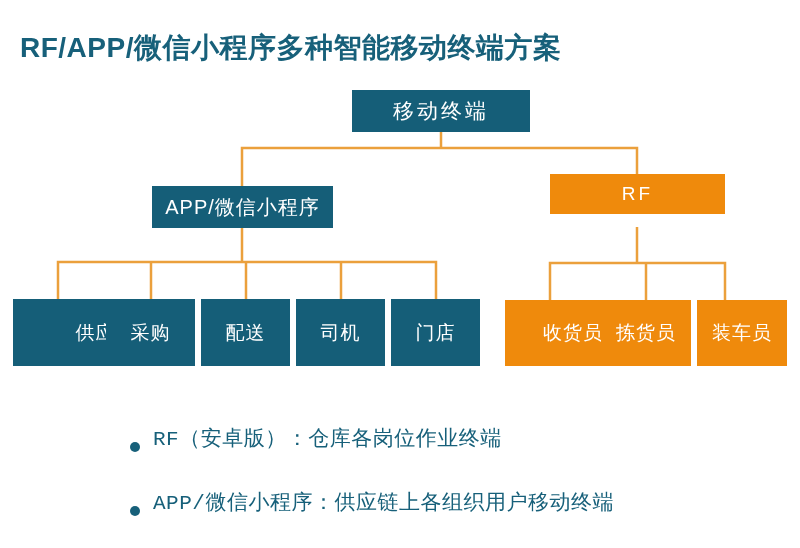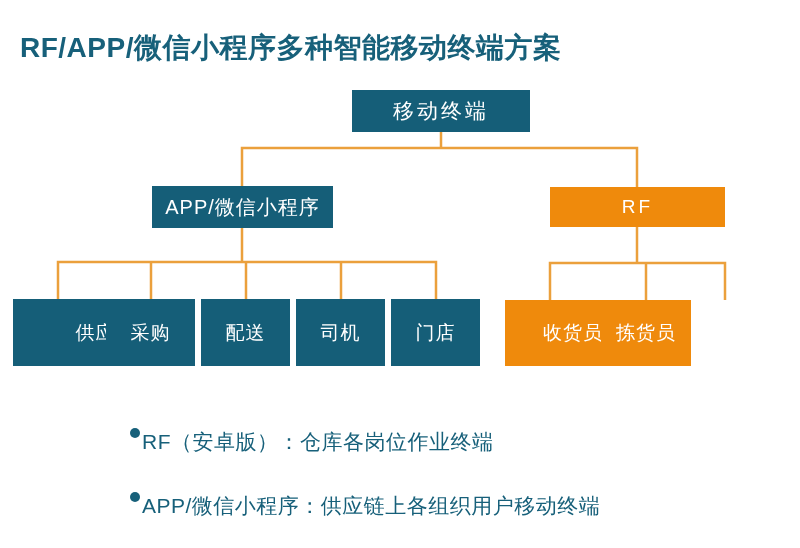--- a/index.html
+++ b/index.html
@@ -32,7 +32,7 @@
   .orange { background:var(--orange,#EF8A0C); }
   .root { left:352px; top:90px;  width:178px; height:42px; font-size:21px; letter-spacing:3px; }
   .app  { left:152px; top:186px; width:181px; height:42px; font-size:20px; letter-spacing:1px; }
-  .rf   { left:550px; top:187px; width:175px; height:40px; font-size:19px; letter-spacing:3px; }
+  .rf   { left:550px; top:174px; width:175px; height:40px; font-size:19px; letter-spacing:3px; }
   .leaf  { top:299px; width:89px; height:67px; font-size:19px; letter-spacing:1px; }
   .l1 { left:13px;padding-left:48px; }  .l2 { left:106px; } .l3 { left:201px; }
   .l4 { left:296px; } .l5 { left:391px; }

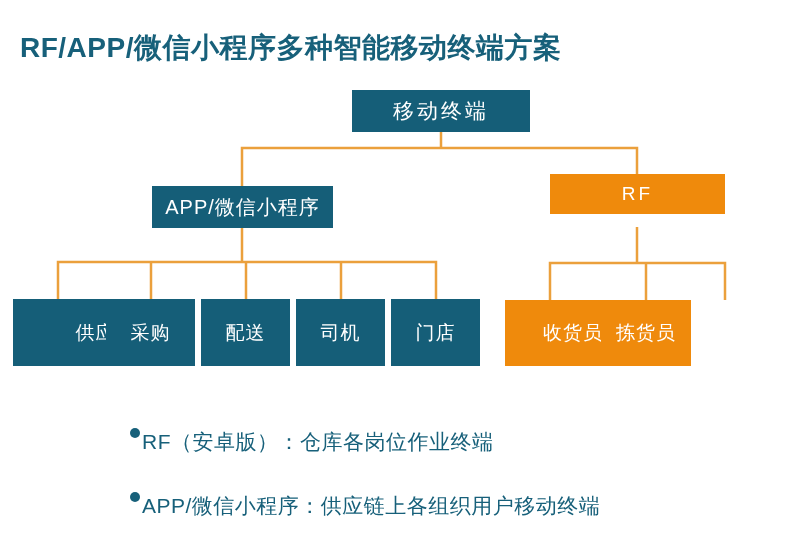--- a/index.html
+++ b/index.html
@@ -77,6 +77,7 @@
 
   <div class="box orange leafr r1">收货员</div>
   <div class="box orange leafr r2">拣货员</div>
+  <div class="box orange leafr r3">装车员</div>
 
   <div class="notes">
     <div class="note-row">

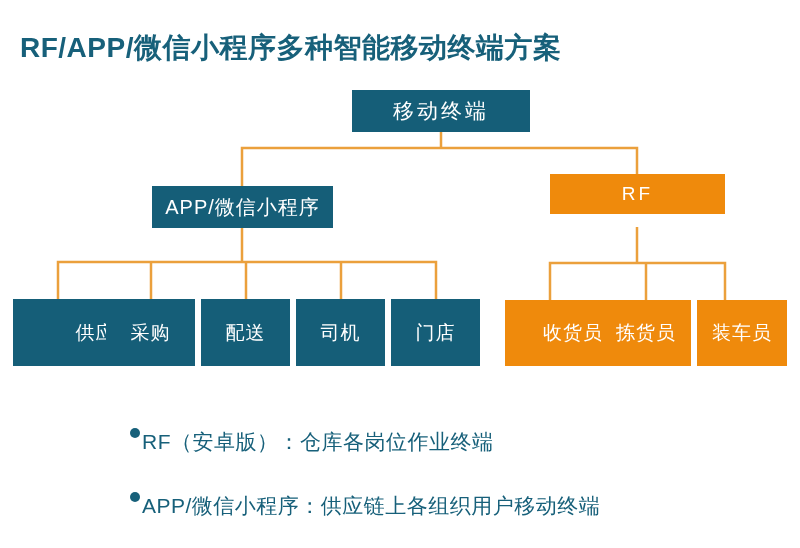--- a/index.html
+++ b/index.html
@@ -39,7 +39,7 @@
   .leafr { top:300px; width:90px; height:66px; font-size:19px; letter-spacing:1px; }
   .r1 { left:505px;padding-left:23px; } .r2 { left:601px; } .r3 { left:697px; }
   .notes { position:absolute; left:130px; top:428px; }
-  .note-row { display:flex; align-items:flex-start; gap:2px; height:24px; }
+  .note-row { display:flex; align-items:flex-end; gap:13px; height:24px;font-family:Liberation Mono, monospace; }
   .note-row + .note-row { margin-top:40px; }
   .dot {
     width:10px; height:10px; border-radius:50%;

